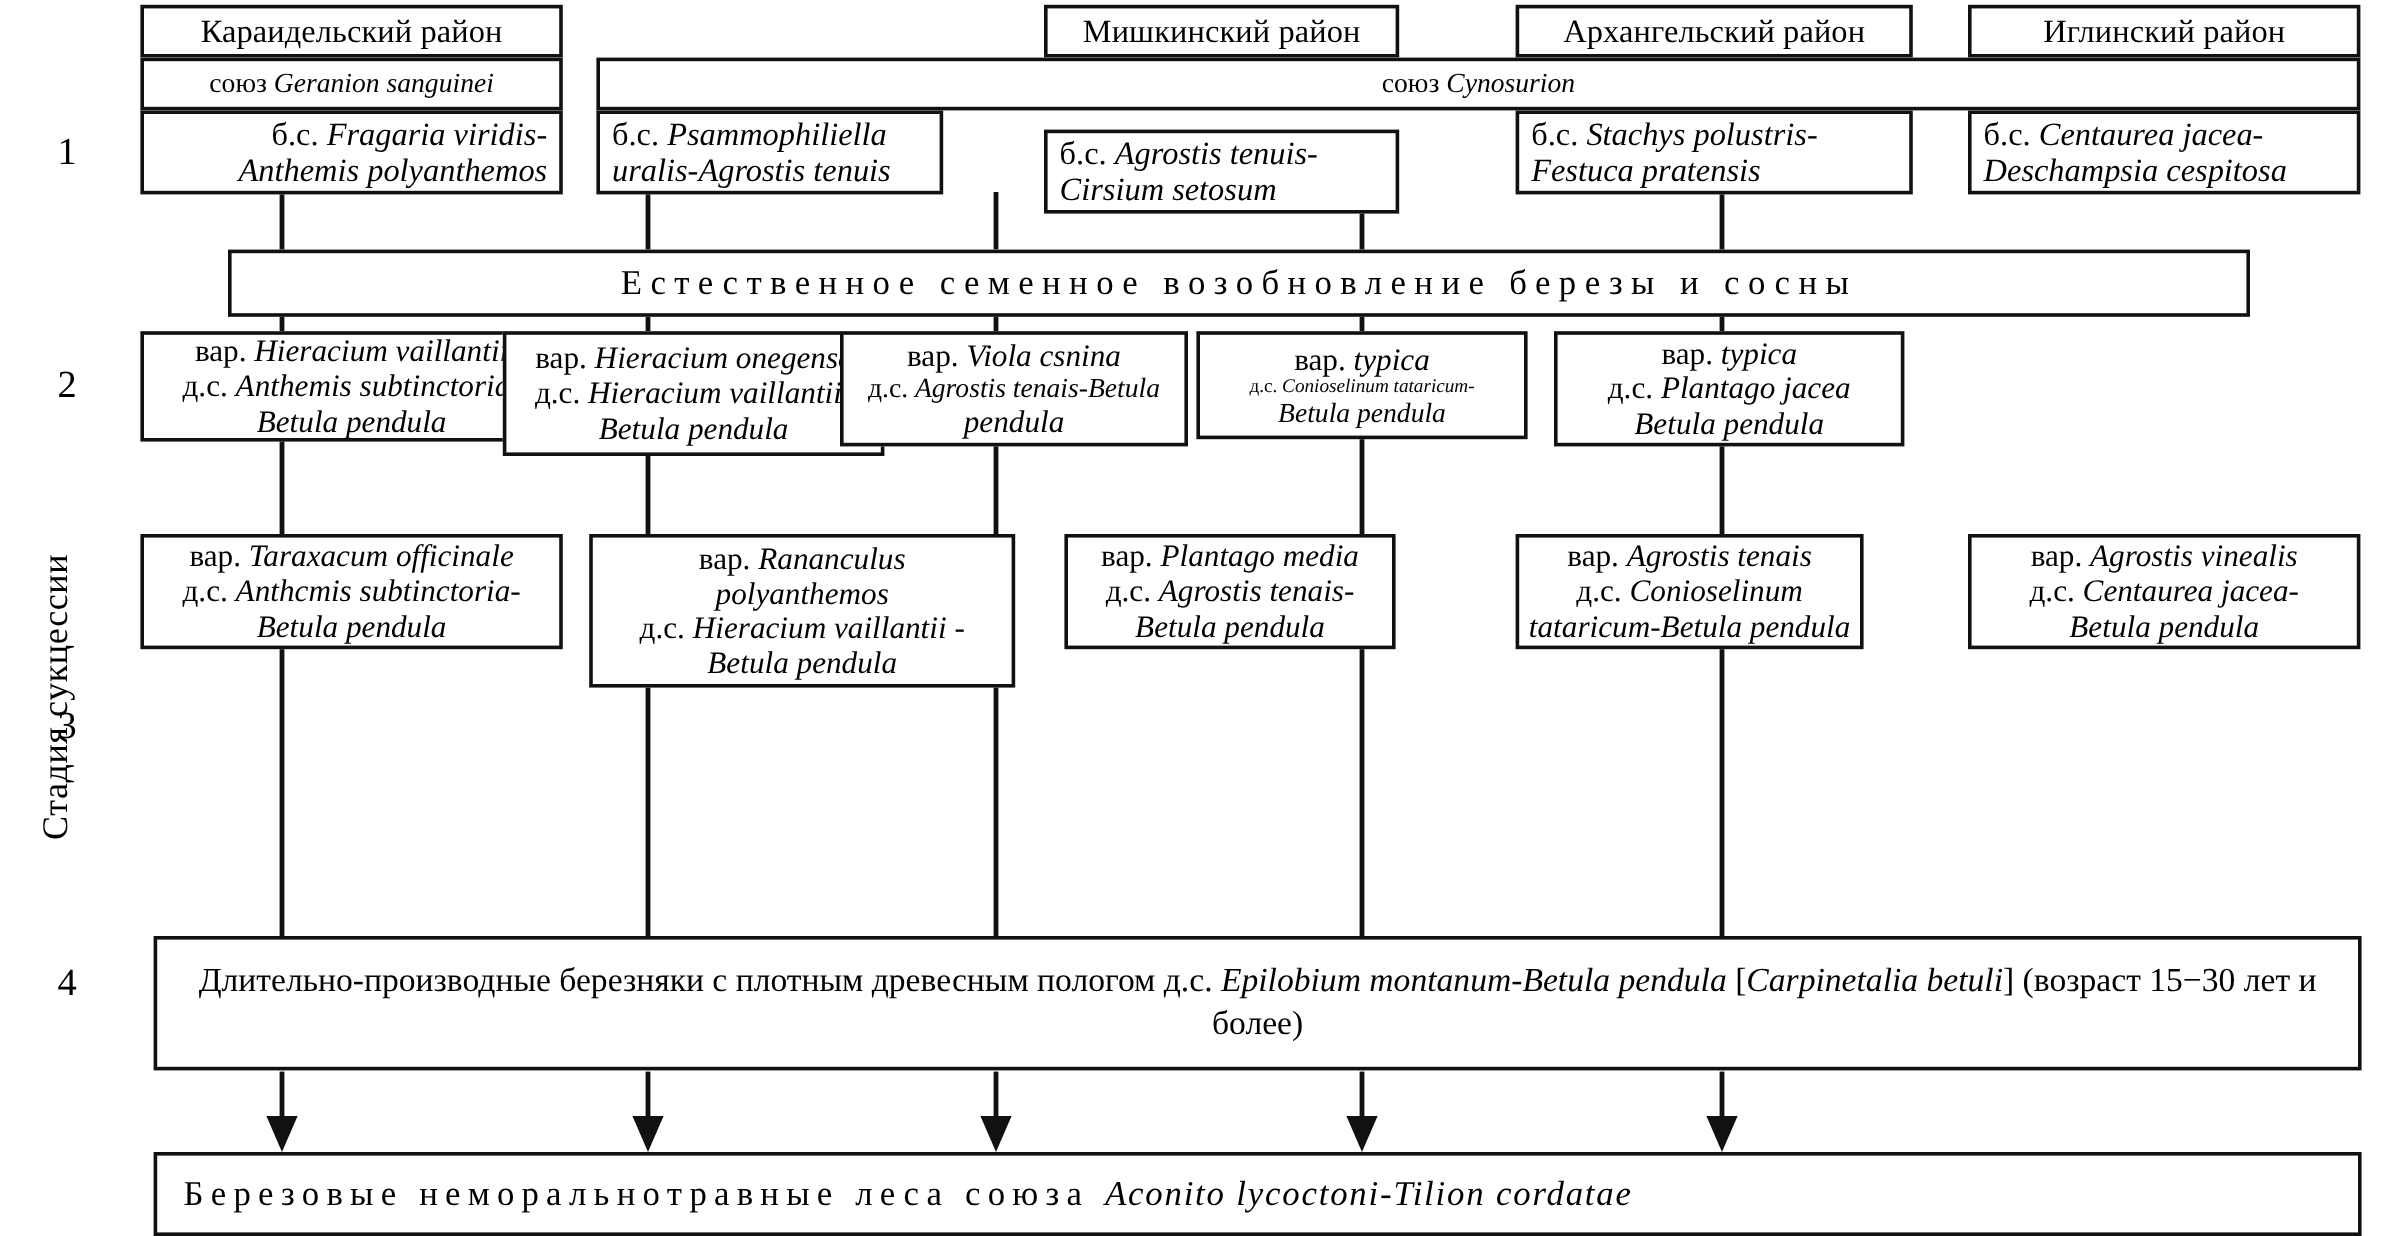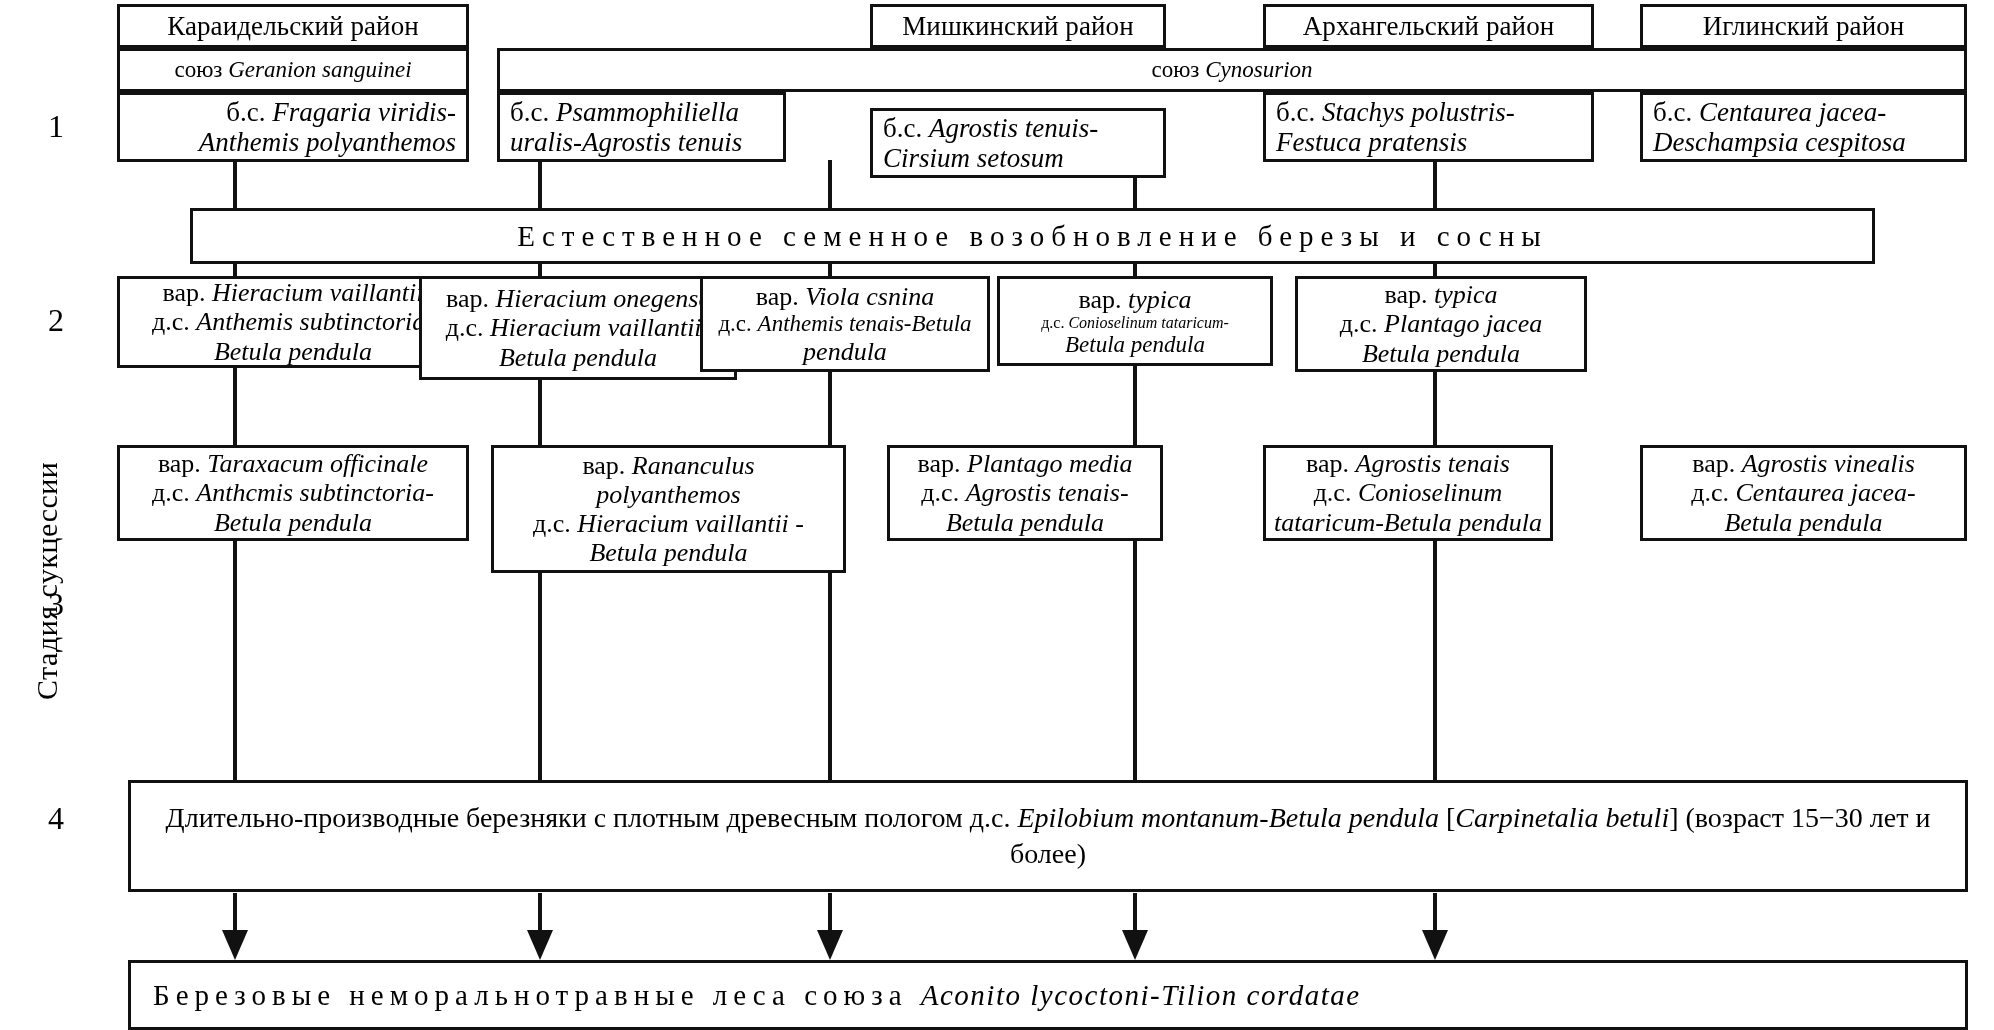--- a/index.html
+++ b/index.html
@@ -246,7 +246,7 @@
   <div class="box var-box" style="left:700px; top:276px; width:290px; height:96px;">
     <span class="inner">
       <span class="l1"><span>вар. </span><i>Viola csnina</i></span>
-      <span class="l2 small"><span>д.с. </span><i>Anthemis tenais-Betula</i></span>
+      <span class="l2 small"><span>д.с. </span><i>Agrostis tenais-Betula</i></span>
       <span class="l3"><i>pendula</i></span>
     </span>
   </div>

